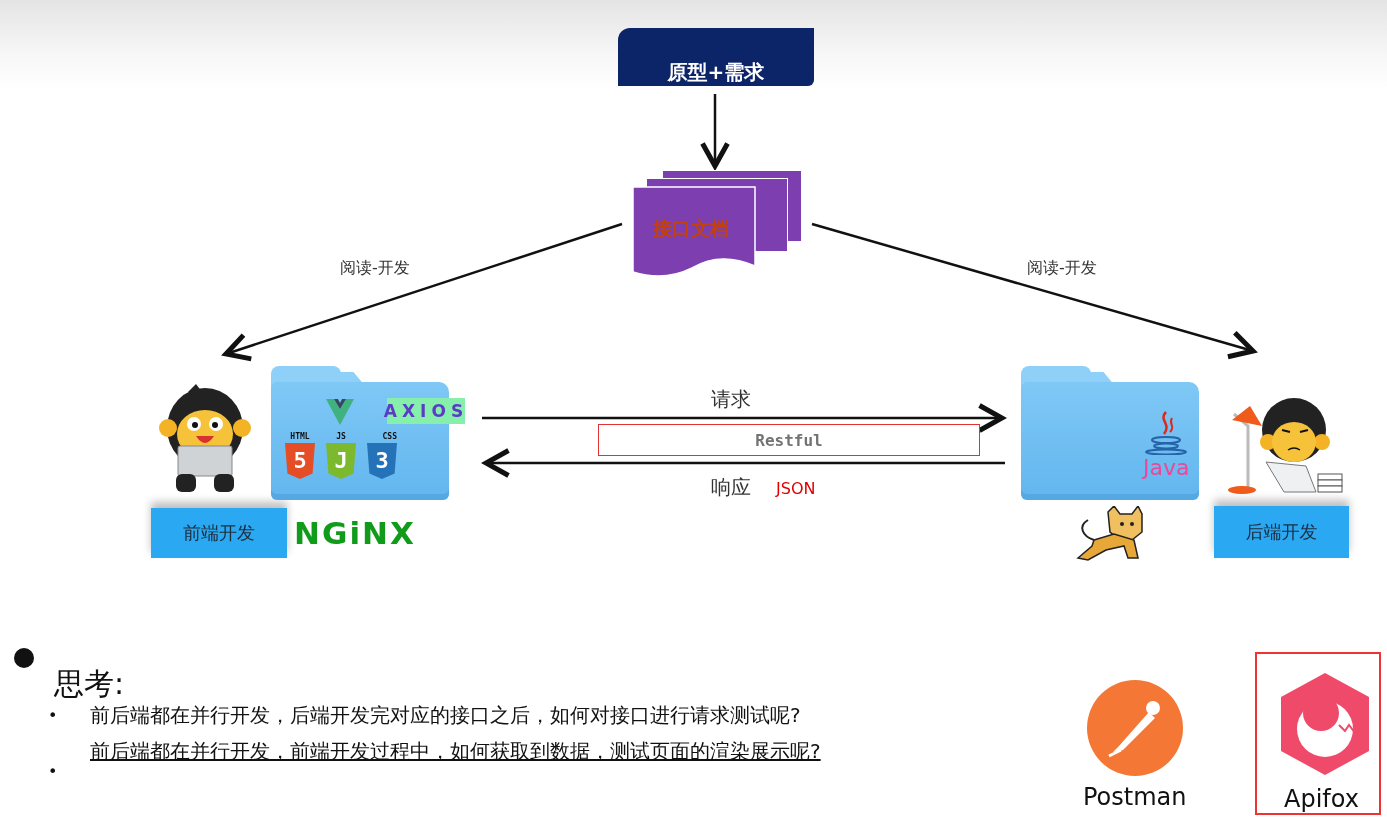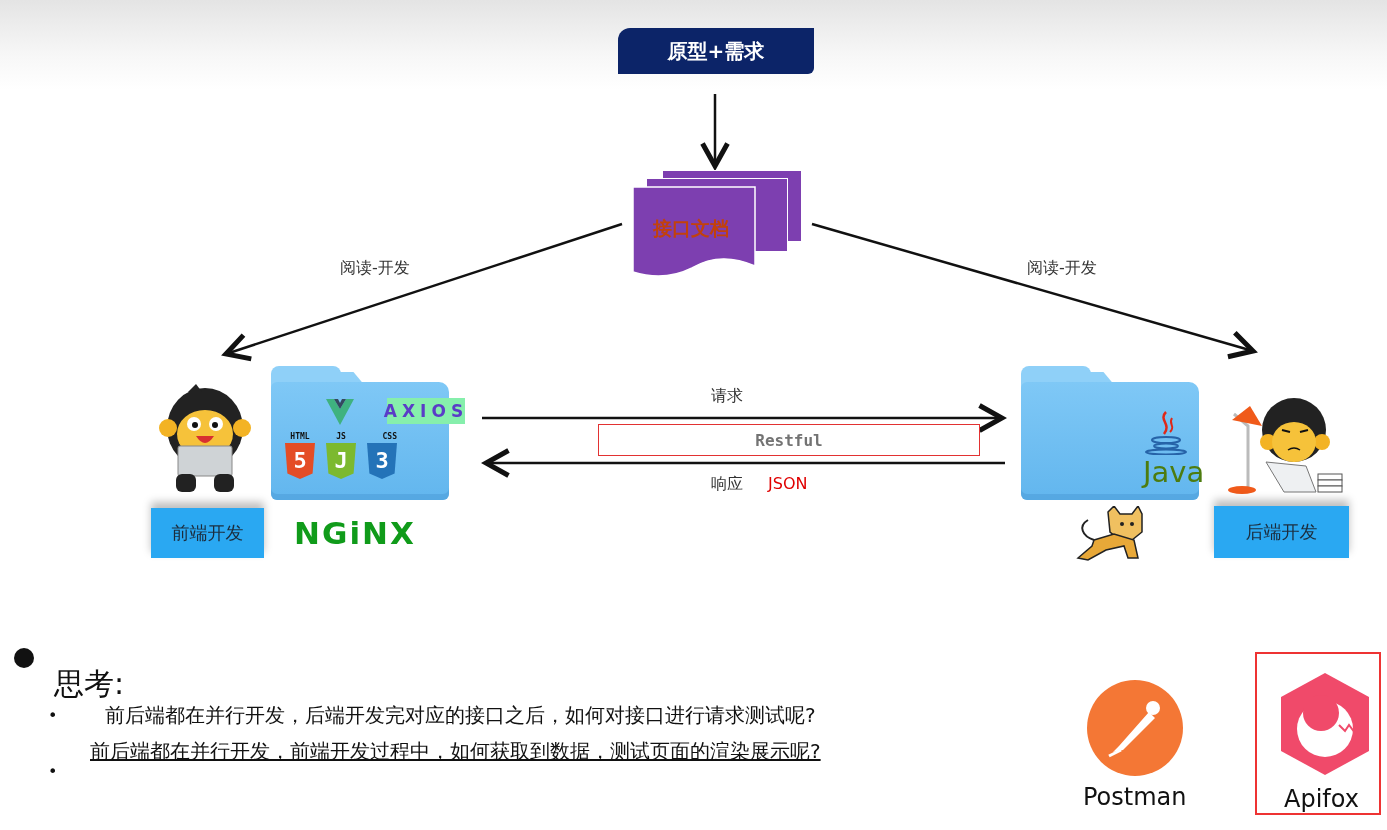--- a/index.html
+++ b/index.html
@@ -12,10 +12,10 @@
   #lines { position:absolute; left:0; top:0; width:1387px; height:830px; }
 
   .proto-box {
-    left:618px; top:28px; width:196px; height:46px;
+    left:618px; top:28px; width:196px; height:58px;
     background:#0c2468; border-radius:12px 0 6px 0;
     color:#fff; font-size:20px; font-weight:bold;
-    display:flex; align-items:center; justify-content:center;
+    display:flex; align-items:flex-end; justify-content:center;
   }
   .doc-wrap { left:632px; top:170px; width:170px; height:108px; }
   .doc-sheet { position:absolute; background:#7d3fb0; border:1px solid #fff; }

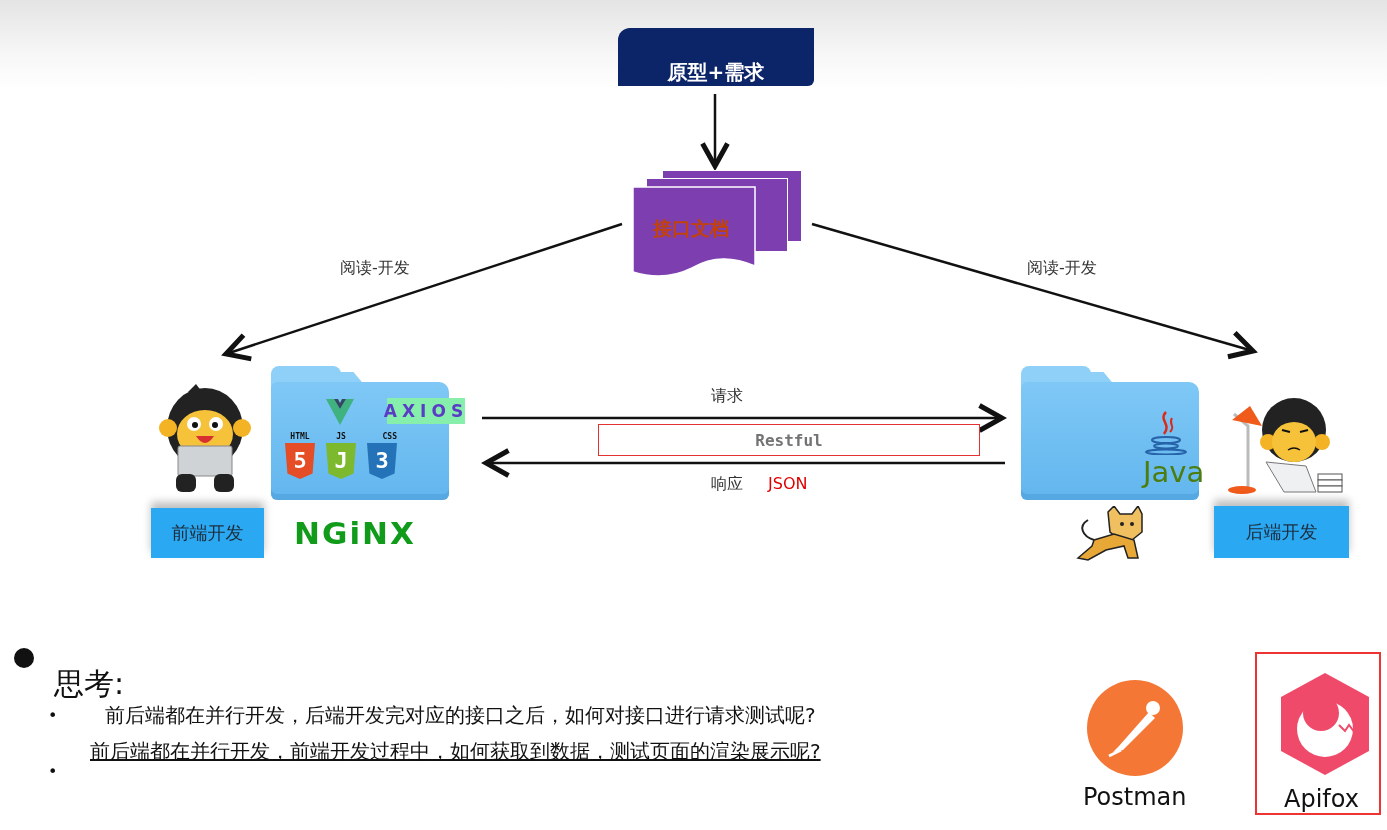--- a/index.html
+++ b/index.html
@@ -64,7 +64,7 @@
     left:294px; top:515px; font-size:31px; font-weight:900; color:#109b1a;
     letter-spacing:2px; font-family:"DejaVu Sans", sans-serif;
   }
-  .api-label { font-size:16px; color:#333; }
+  .api-label { font-size:20px; color:#333; }
   .restful-box {
     left:598px; top:424px; width:382px; height:32px;
     border:1.5px solid #e23232; background:#fff; box-sizing:border-box;

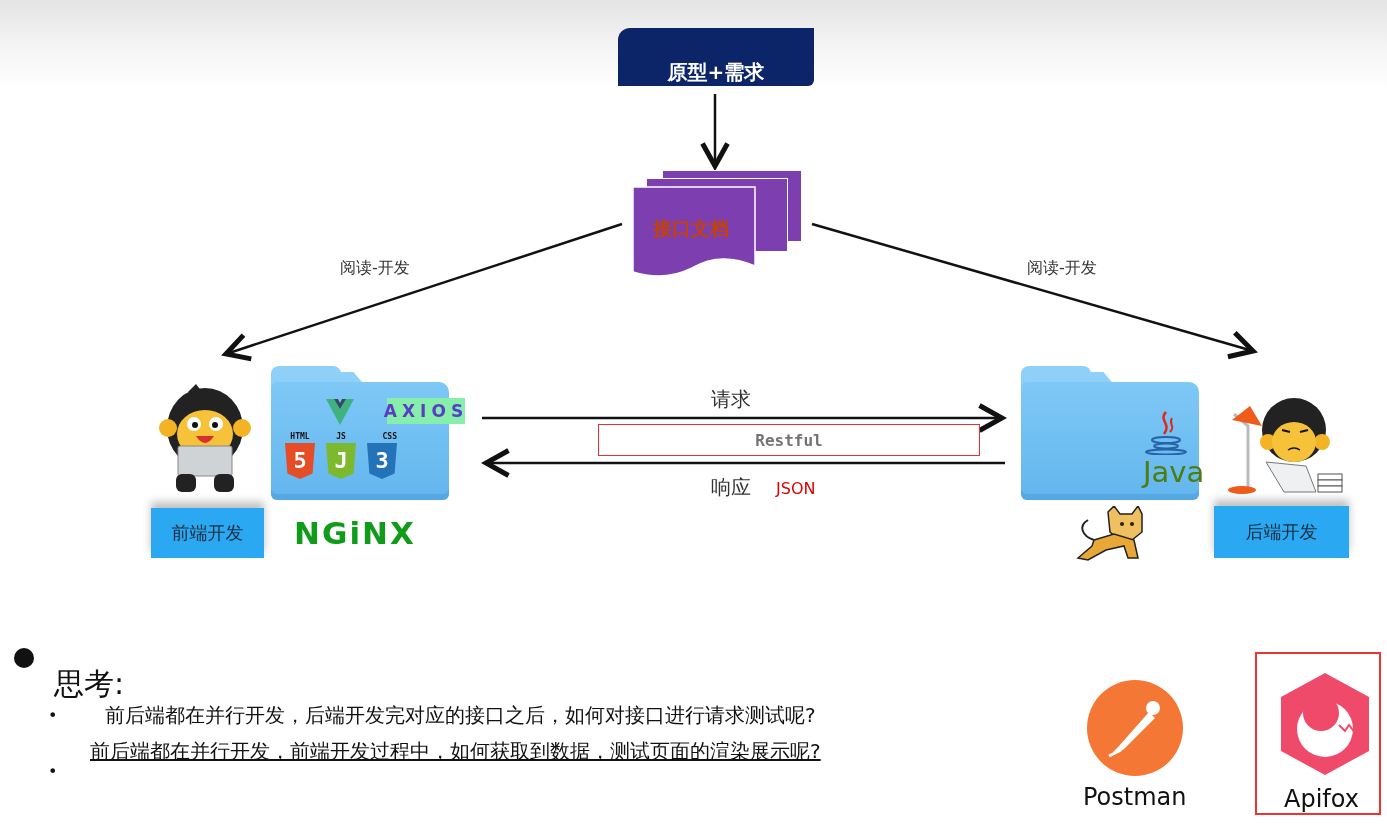--- a/index.html
+++ b/index.html
@@ -75,7 +75,7 @@
   .restful-box b { font-weight:bold; }
   .json-label { color:#e00000; font-size:16px; }
 
-  .java-text { left:1143px; top:455px; color:#4d7c0f; font-size:29px; }
+  .java-text { left:1143px; top:455px; color:#ec4899; font-size:22px; }
 
   .think-bullet { left:14px; top:648px; width:20px; height:20px; border-radius:50%; background:#111; }
   .think-title { left:54px; top:664px; font-size:30px; color:#111; }

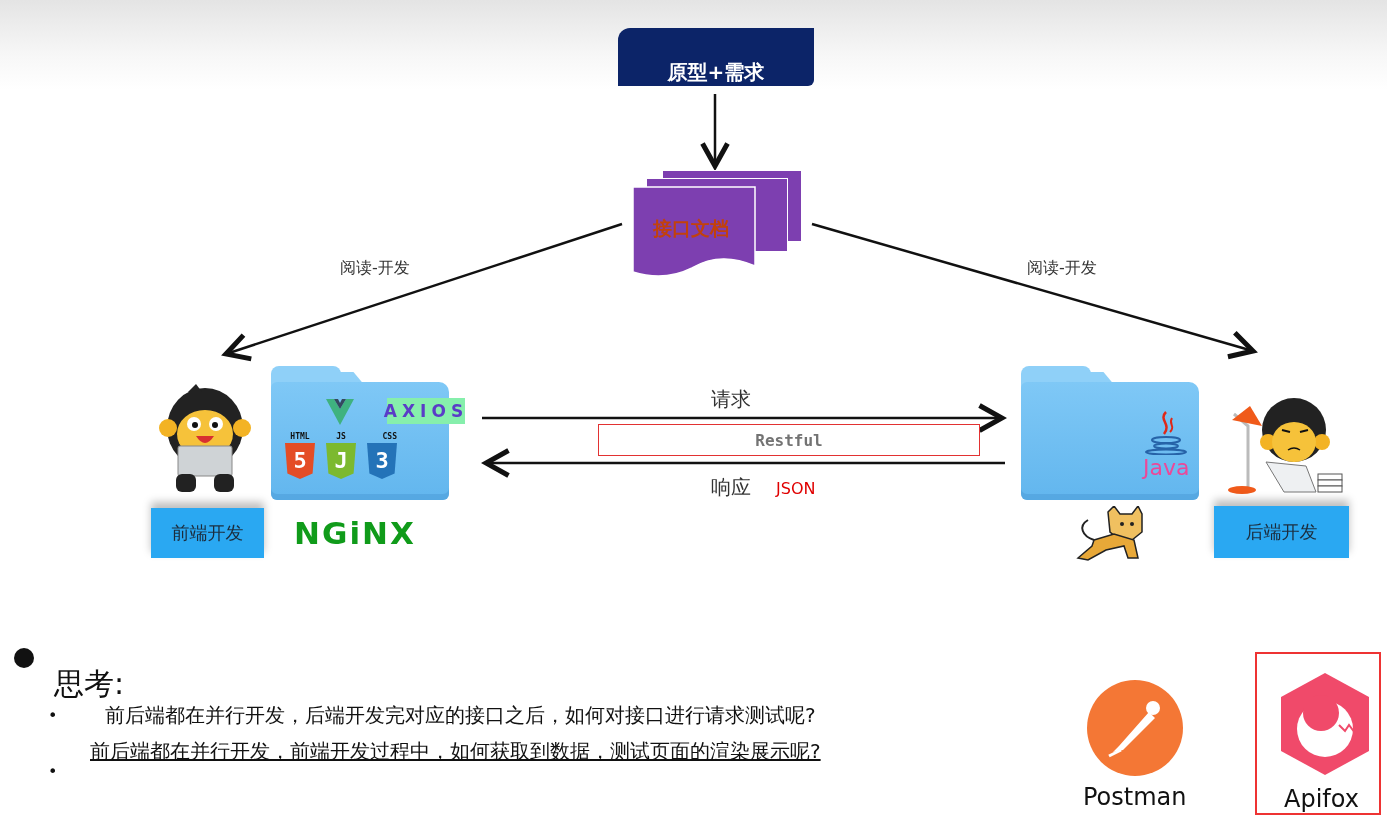--- a/index.html
+++ b/index.html
@@ -132,7 +132,7 @@
   <rect x="18" y="90" width="20" height="18" rx="6" fill="#222"></rect>
   <rect x="56" y="90" width="20" height="18" rx="6" fill="#222"></rect>
 </svg>
-<div class="abs role-btn" style="left:151px;top:508px;width:113px;height:50px;">前端开发</div>
+<div class="abs role-btn" style="left:151px;top:508px;width:136px;height:50px;">前端开发</div>
 
 <div class="folder" style="left:271px;top:366px;width:178px;height:134px;">
   <div class="tab"></div>

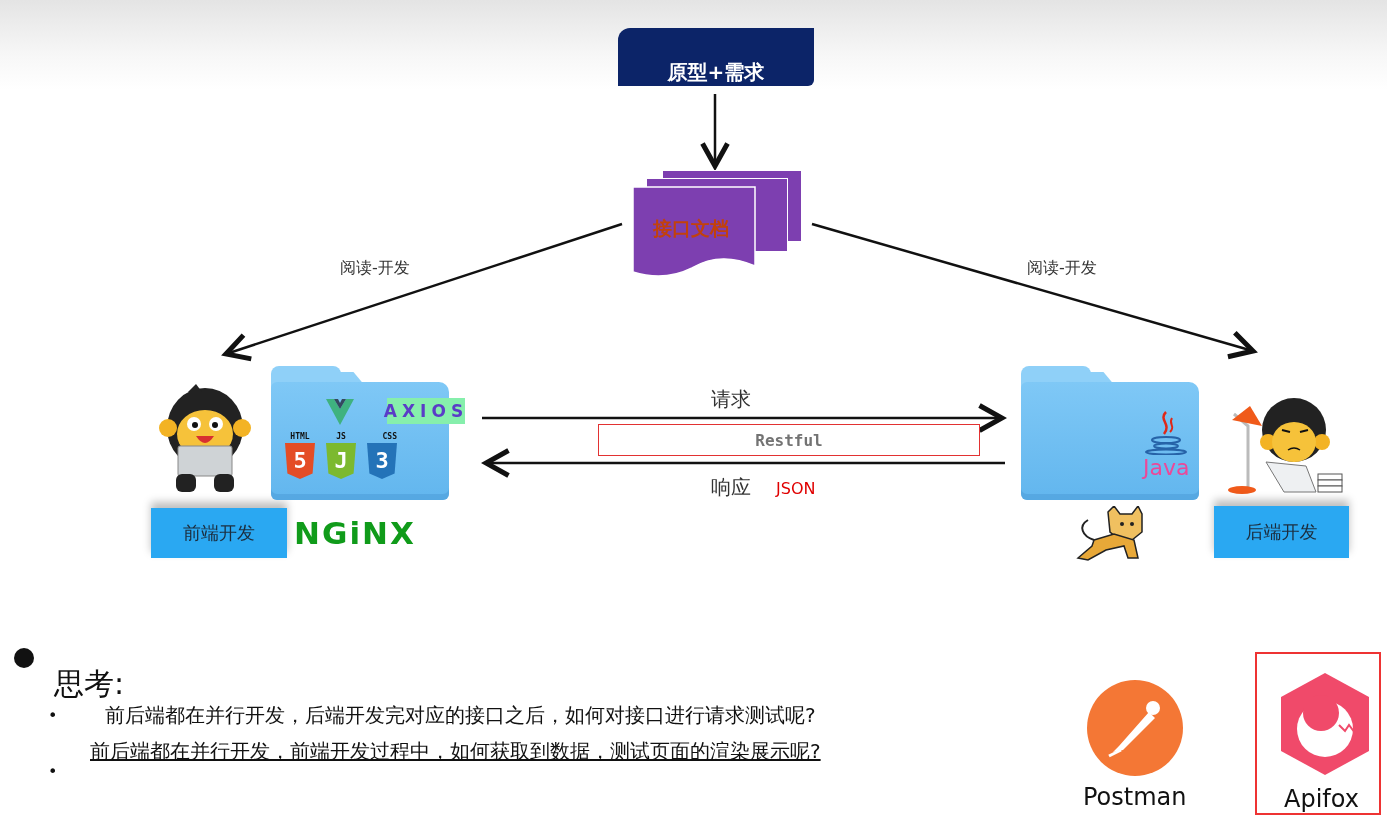--- a/index.html
+++ b/index.html
@@ -204,7 +204,7 @@
 <div class="abs think-title">思考:</div>
 
 <div class="abs q-dot" style="left:48px;top:706px;">•</div>
-<div class="abs q-text" style="left:90px;top:702px;margin-left:15px;">前后端都在并行开发，后端开发完对应的接口之后，如何对接口进行请求测试呢?</div>
+<div class="abs q-text" style="left:90px;top:702px;">前后端都在并行开发，后端开发完对应的接口之后，如何对接口进行请求测试呢?</div>
 <div class="abs q-dot" style="left:48px;top:762px;">•</div>
 <div class="abs q-text" style="left:90px;top:738px;text-decoration:underline;">前后端都在并行开发，前端开发过程中，如何获取到数据，测试页面的渲染展示呢?</div>
 

